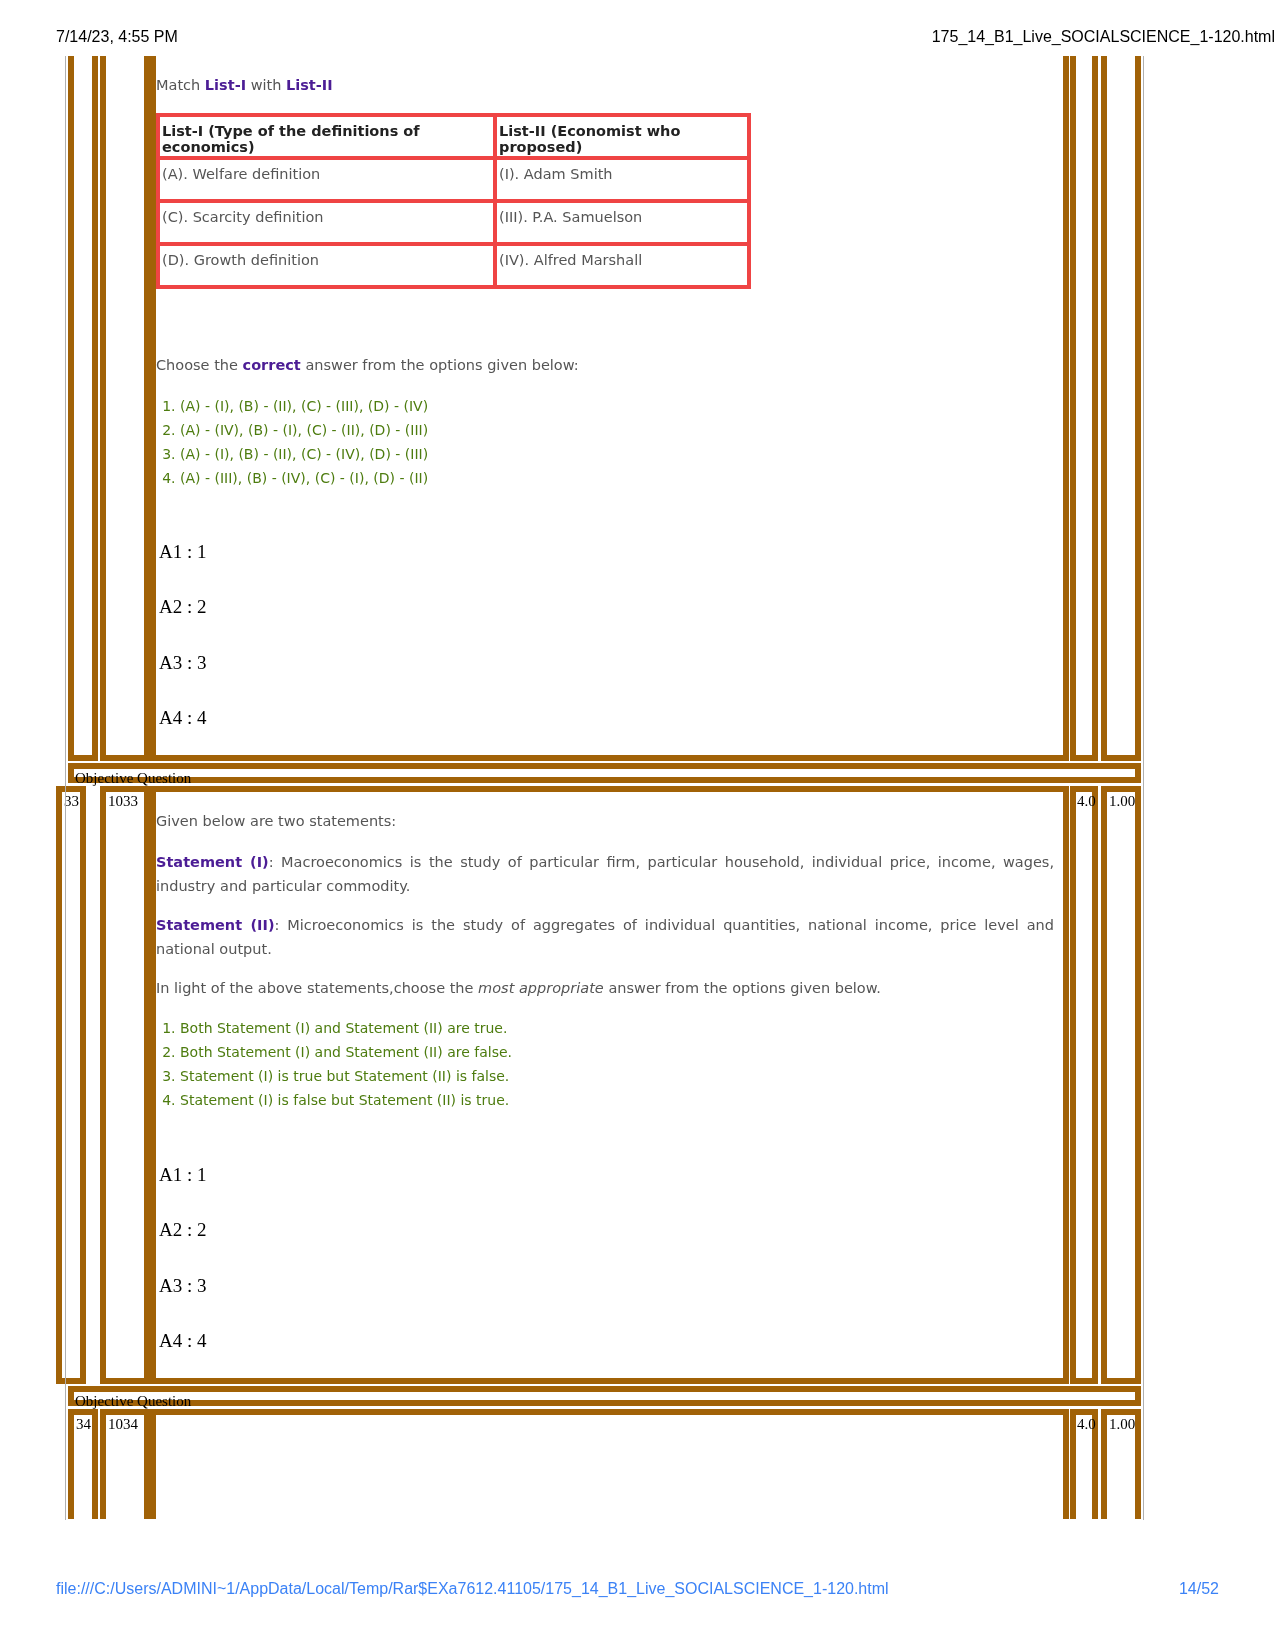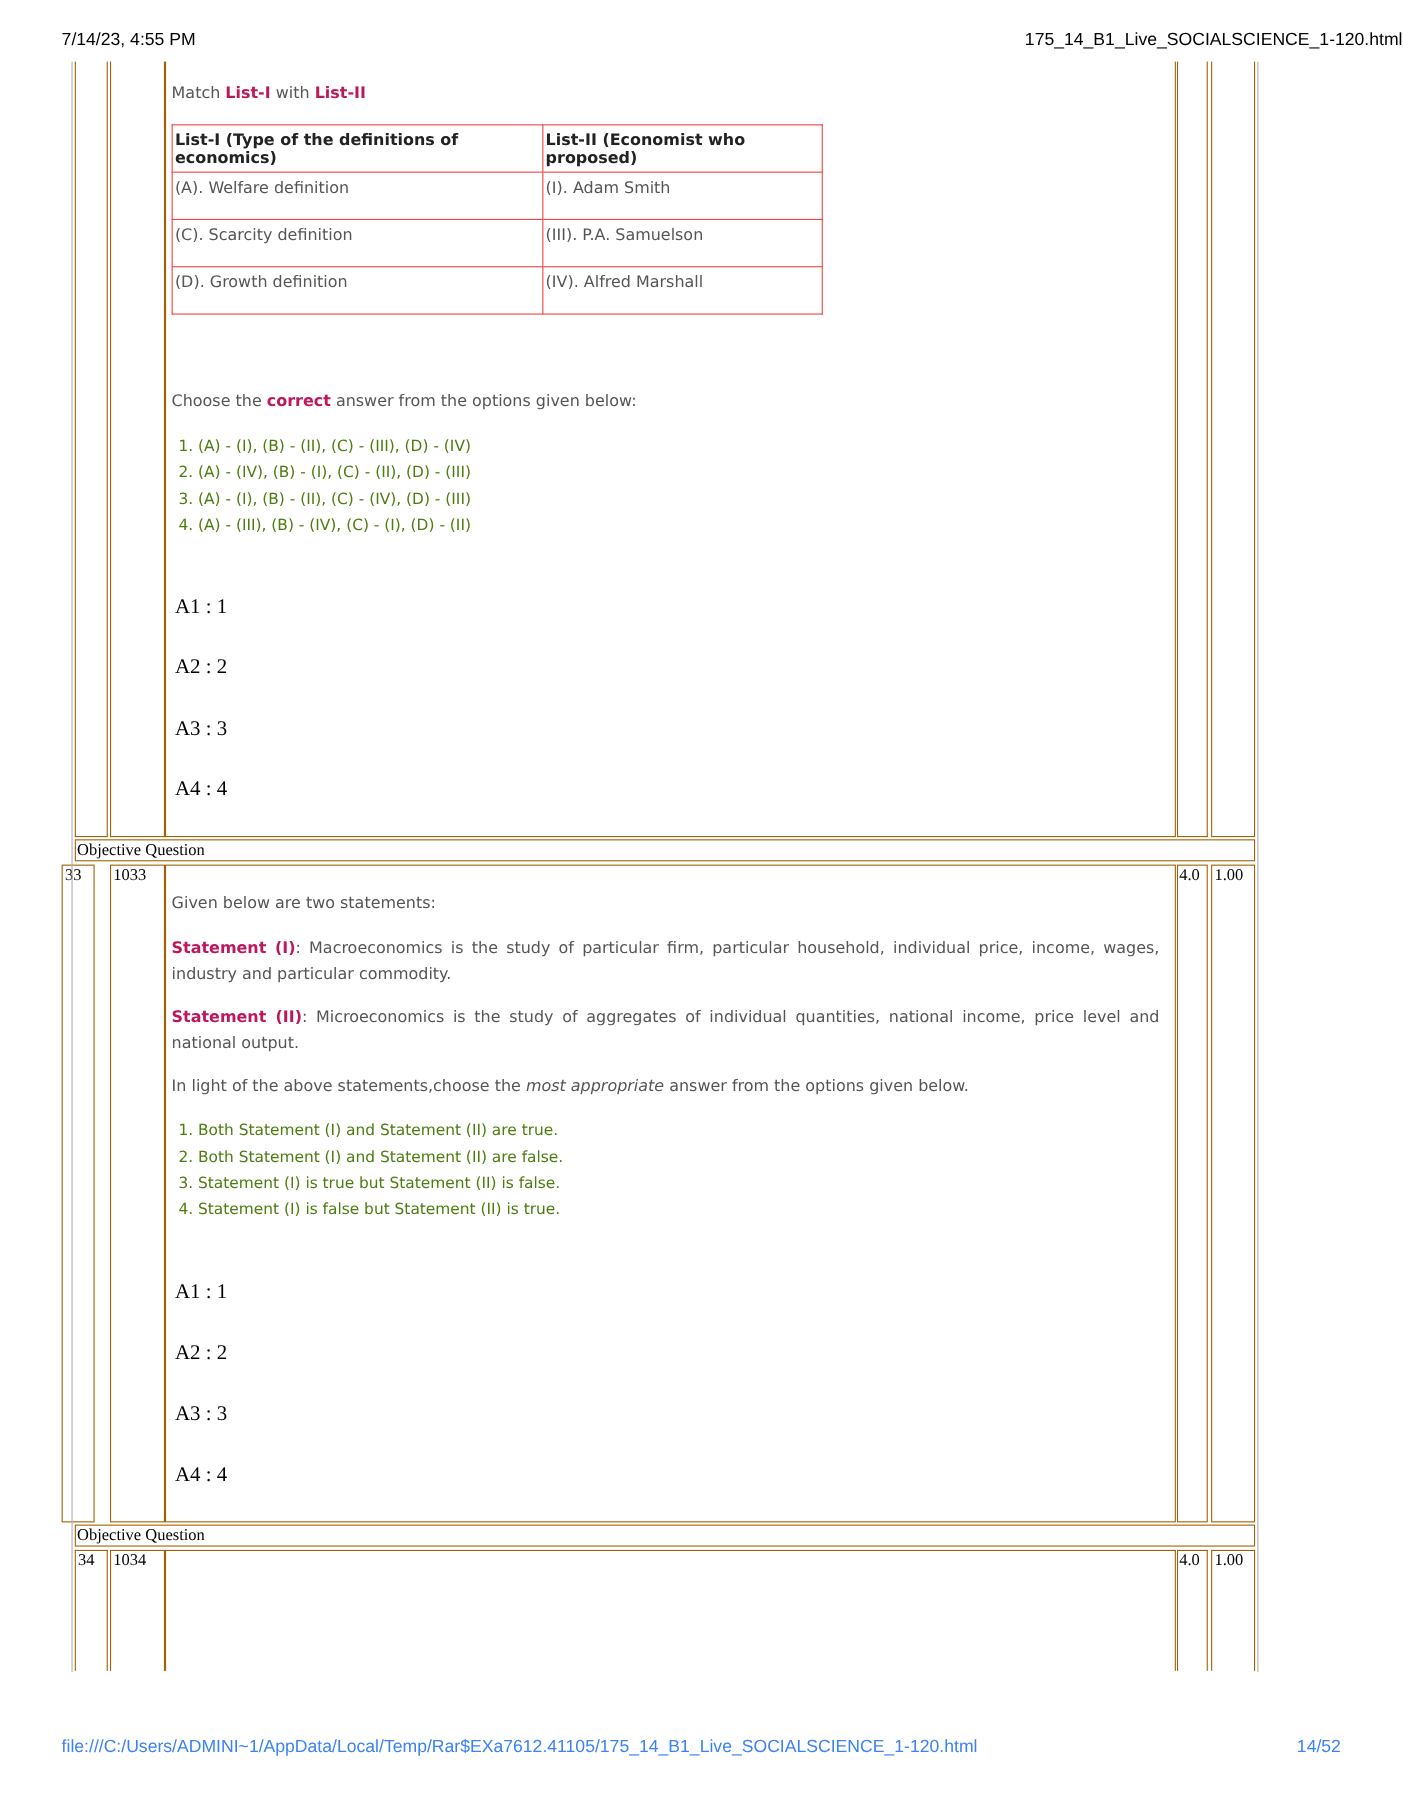--- a/index.html
+++ b/index.html
@@ -15,7 +15,7 @@
   .serif { font-family: "Liberation Serif", serif; font-size: 15px; color: #000; }
 
   .qtext { position: absolute; left: 156px; font-family: "DejaVu Sans", sans-serif; font-size: 14.5px; color: #555; }
-  .qtext b { color: #be185d; }
+  .qtext b { color: #4c1d95; }
 
   table.match { position: absolute; left: 156px; top: 113px; border-collapse: collapse; font-family: "DejaVu Sans", sans-serif; font-size: 14.5px; color: #555; }
   table.match td, table.match th { border: 1px solid #ef4444; height: 43px; padding: 0 2px; vertical-align: top; padding-top: 6px; text-align: left; box-sizing: border-box; }

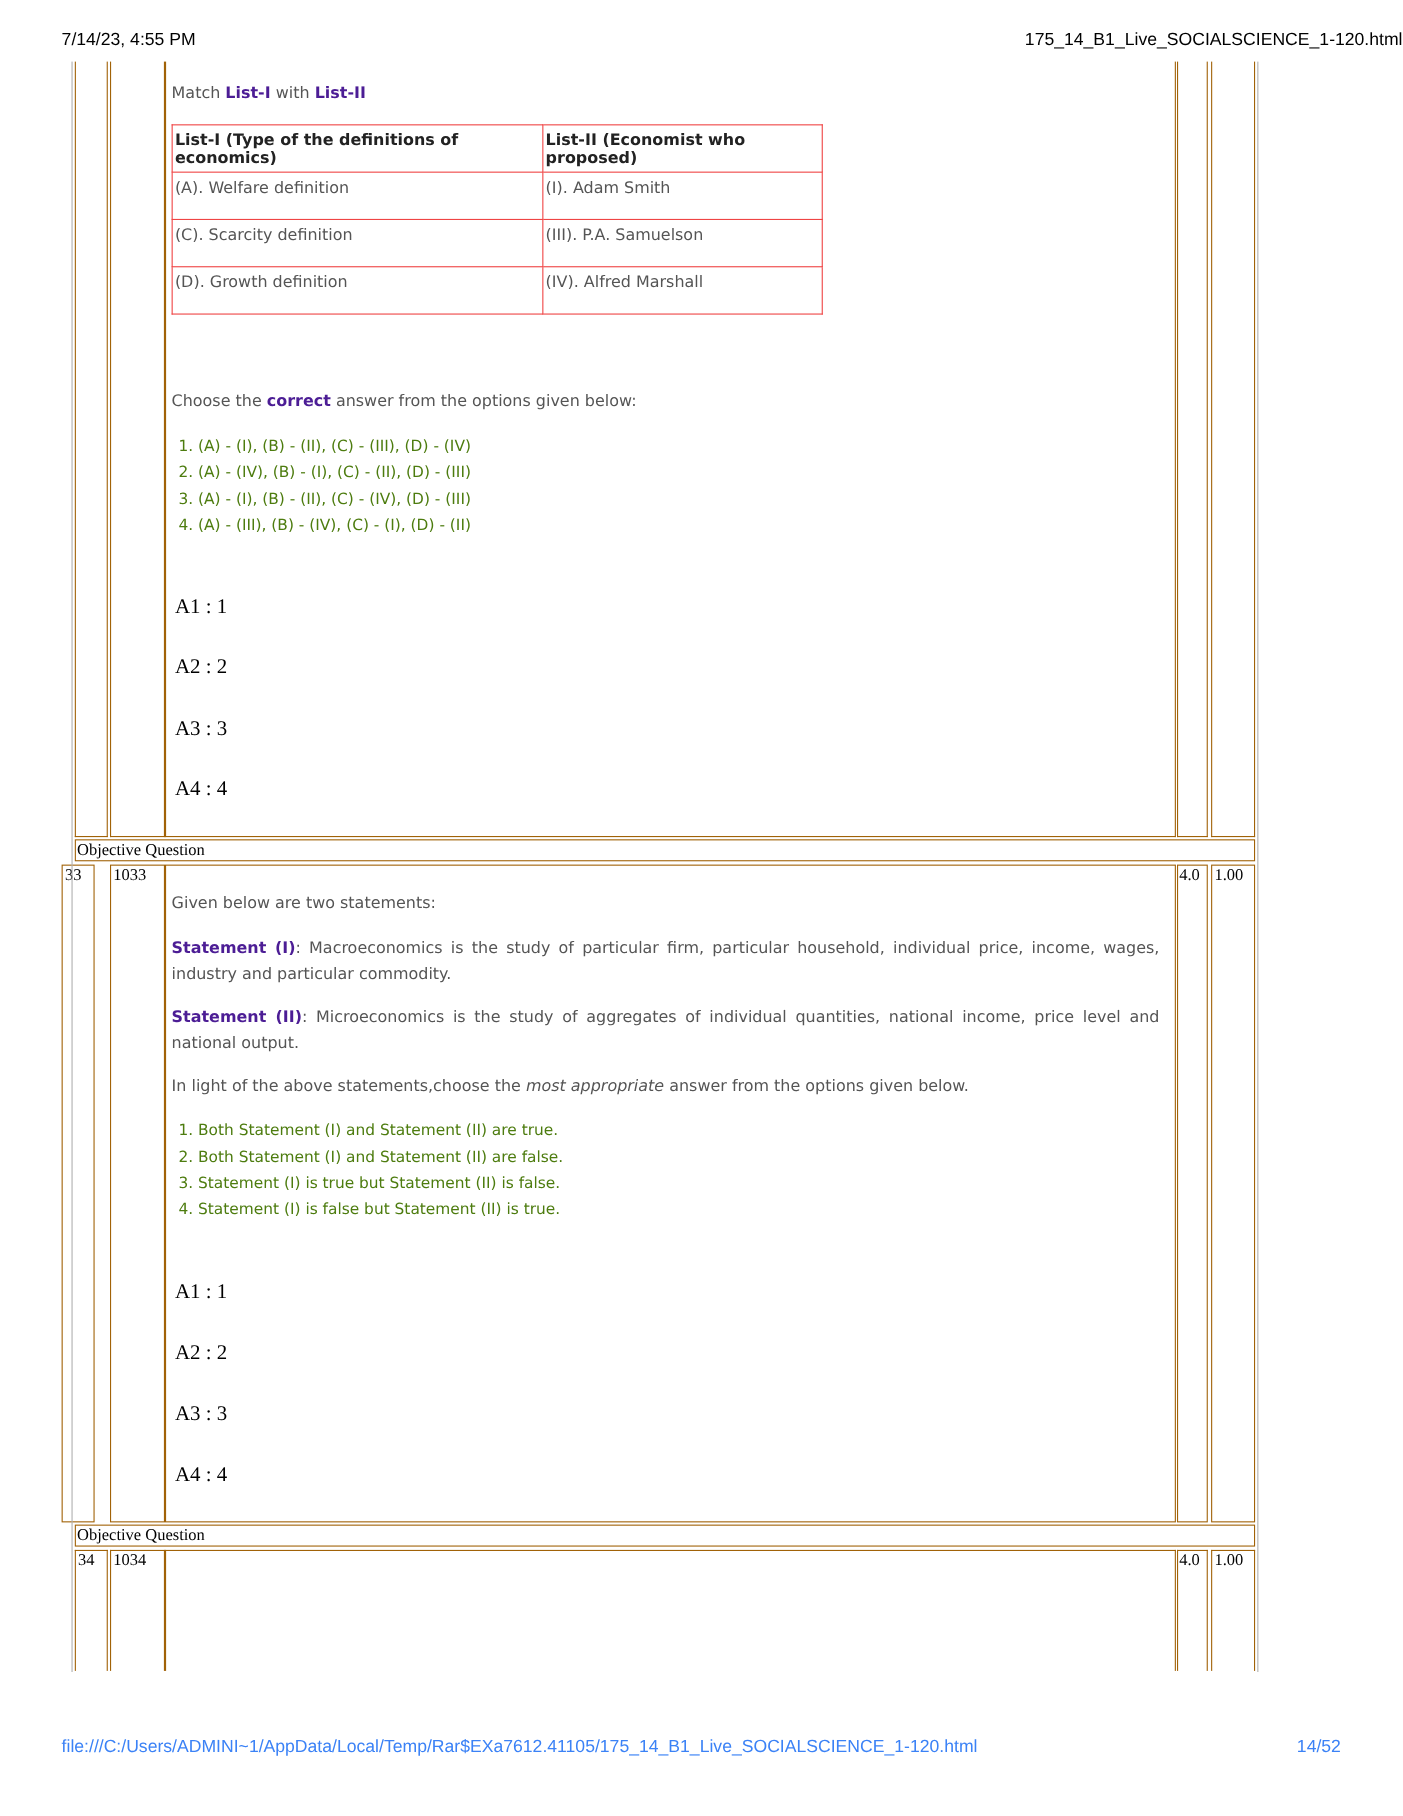--- a/index.html
+++ b/index.html
@@ -18,7 +18,7 @@
   .qtext b { color: #4c1d95; }
 
   table.match { position: absolute; left: 156px; top: 113px; border-collapse: collapse; font-family: "DejaVu Sans", sans-serif; font-size: 14.5px; color: #555; }
-  table.match td, table.match th { border: 1px solid #ef4444; height: 43px; padding: 0 2px; vertical-align: top; padding-top: 6px; text-align: left; box-sizing: border-box; }
+  table.match td, table.match th { border: 4px solid #ef4444; height: 43px; padding: 0 2px; vertical-align: top; padding-top: 6px; text-align: left; box-sizing: border-box; }
   table.match th { color: #222; font-weight: bold; }
   table.match .c1 { width: 337px; }
   table.match .c2 { width: 254px; margin-top: 20px; }

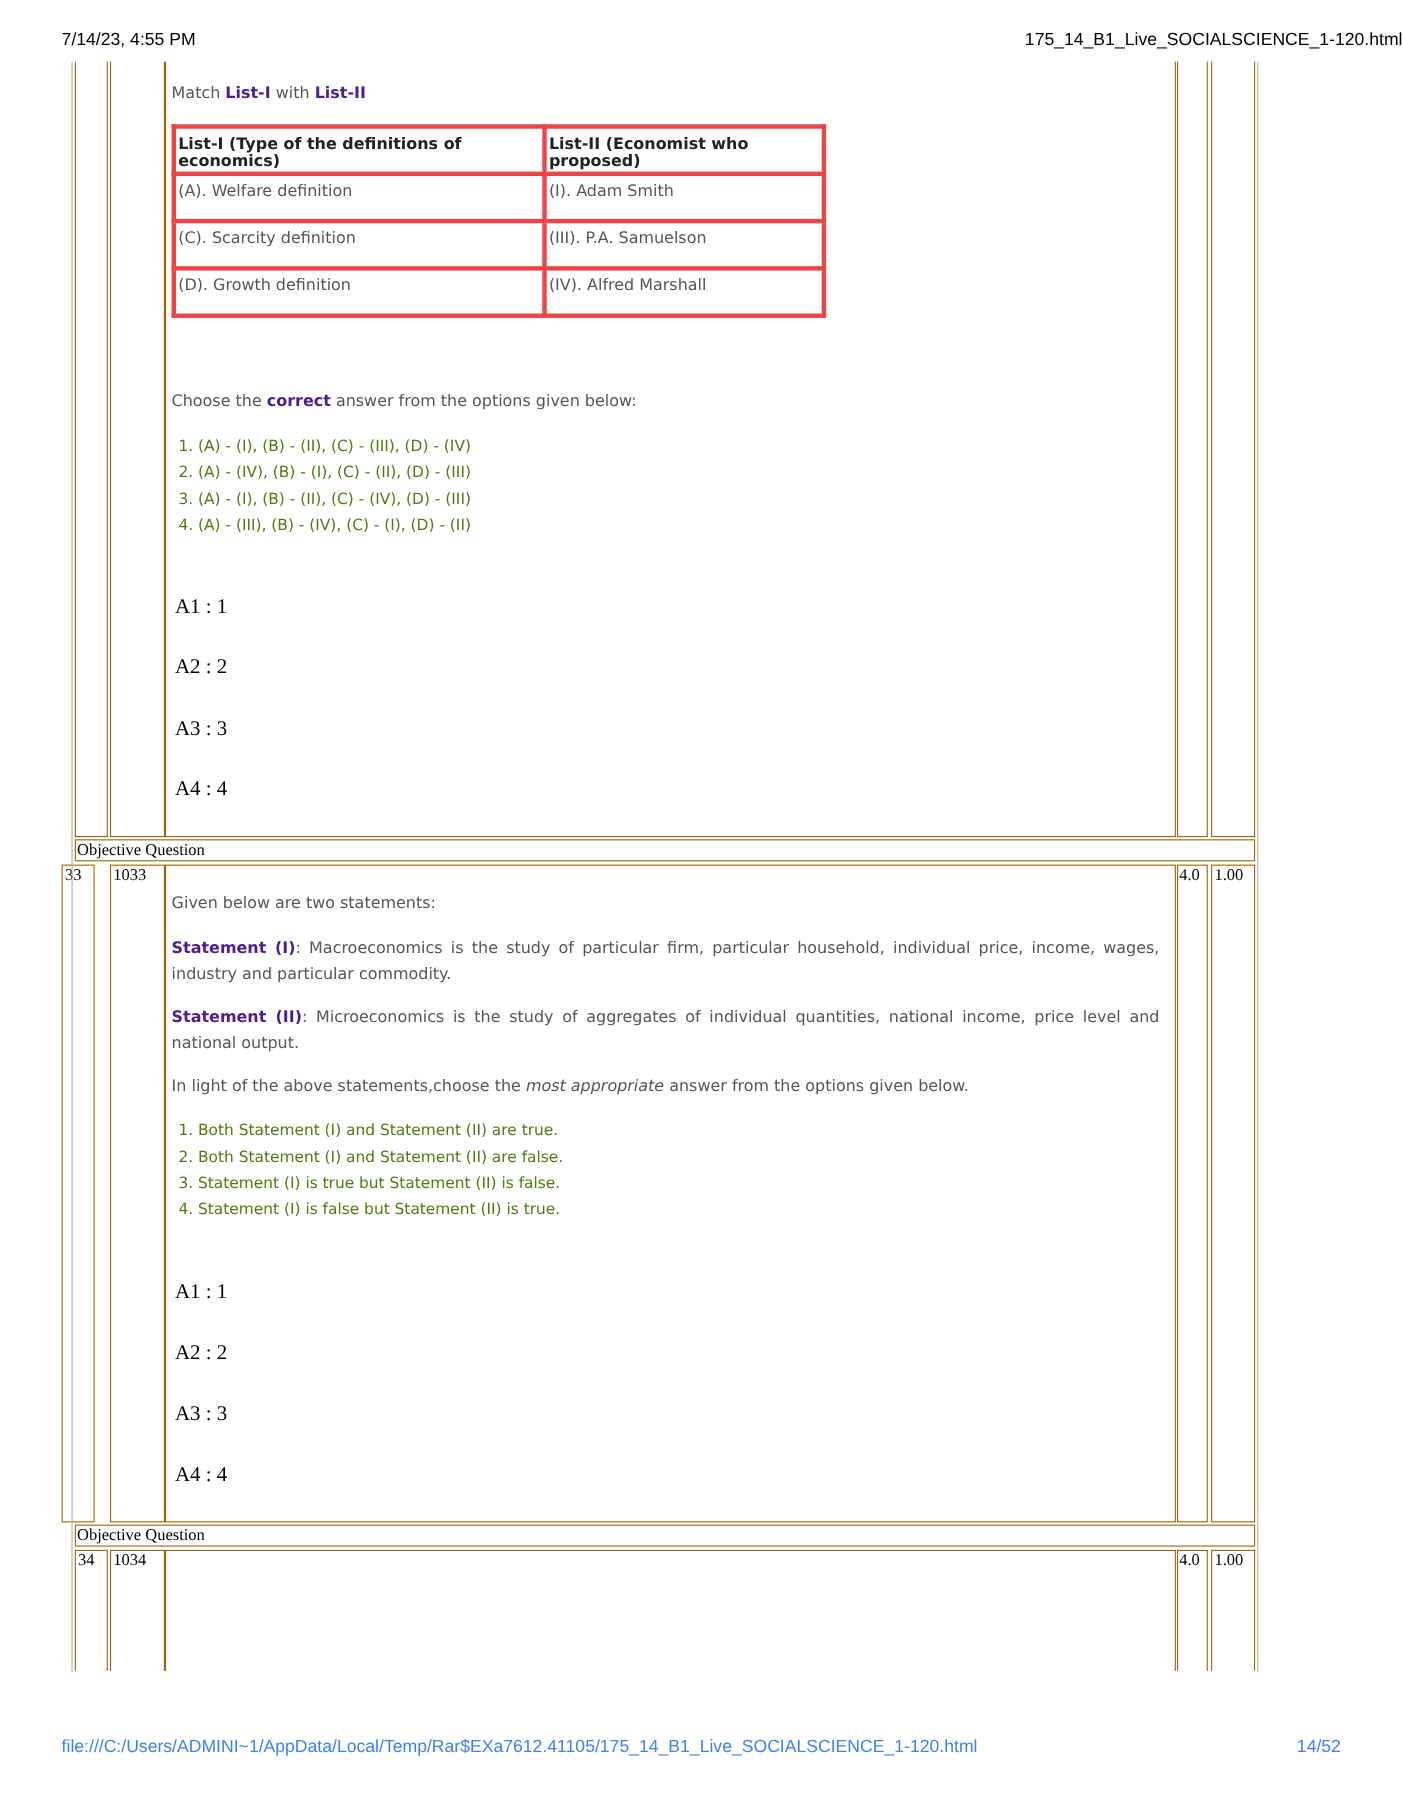--- a/index.html
+++ b/index.html
@@ -11,7 +11,7 @@
   .ftr-left { left: 56px; }
   .ftr-right { right: 56px; }
 
-  .cell { position: absolute; border: 1px solid #a16207; box-sizing: border-box; background: #fff; }
+  .cell { position: absolute; border: 6px solid #a16207; box-sizing: border-box; background: #fff; }
   .serif { font-family: "Liberation Serif", serif; font-size: 15px; color: #000; }
 
   .qtext { position: absolute; left: 156px; font-family: "DejaVu Sans", sans-serif; font-size: 14.5px; color: #555; }

